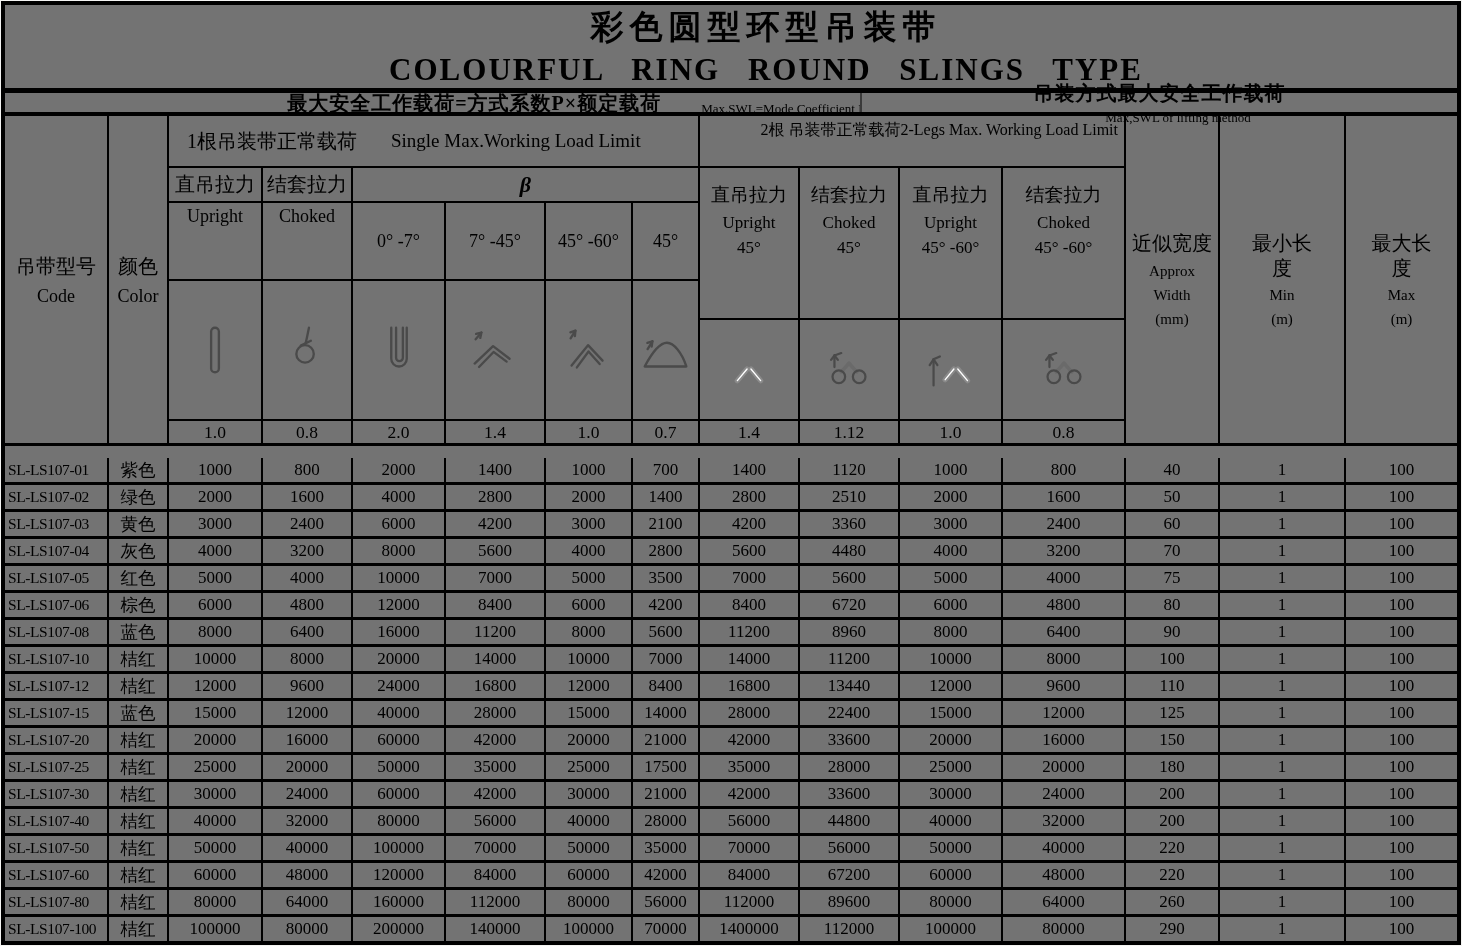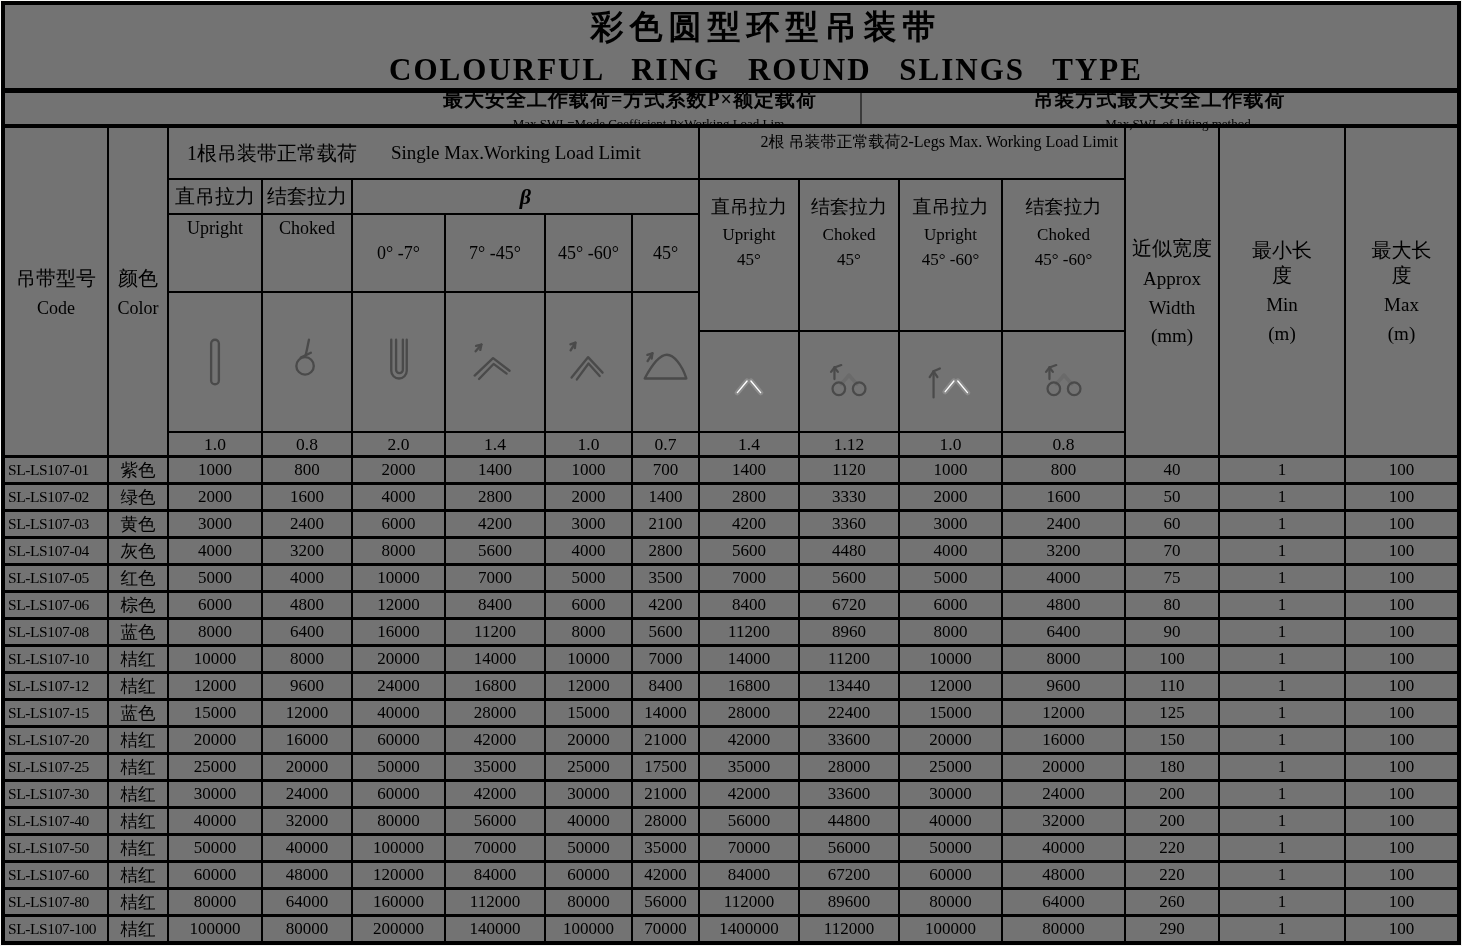--- a/index.html
+++ b/index.html
@@ -17,7 +17,7 @@
   
   .formula-row{height:56px;border-bottom:4px solid #000;position:relative;}
   .f-left{position:absolute;left:0;top:0;bottom:0;width:855px;overflow:hidden;}
-  .f-inner{position:absolute;left:625px;top:50%;transform:translate(-50%,-50%);display:flex;flex-direction:column;align-items:center;gap:3px;white-space:nowrap;}
+  .f-inner{position:absolute;left:625px;top:50%;transform:translate(-50%,-50%);display:flex;flex-direction:row;align-items:flex-end;gap:3px;white-space:nowrap;}
   .f-div{position:absolute;left:855px;top:0;bottom:0;width:2px;background:#3a3a3a;}
   .f-right{position:absolute;left:857px;right:0;top:0;bottom:0;display:flex;flex-direction:column;align-items:center;justify-content:center;gap:3px;white-space:nowrap;}
   .fz{font-size:20px;font-weight:700;letter-spacing:1px;}

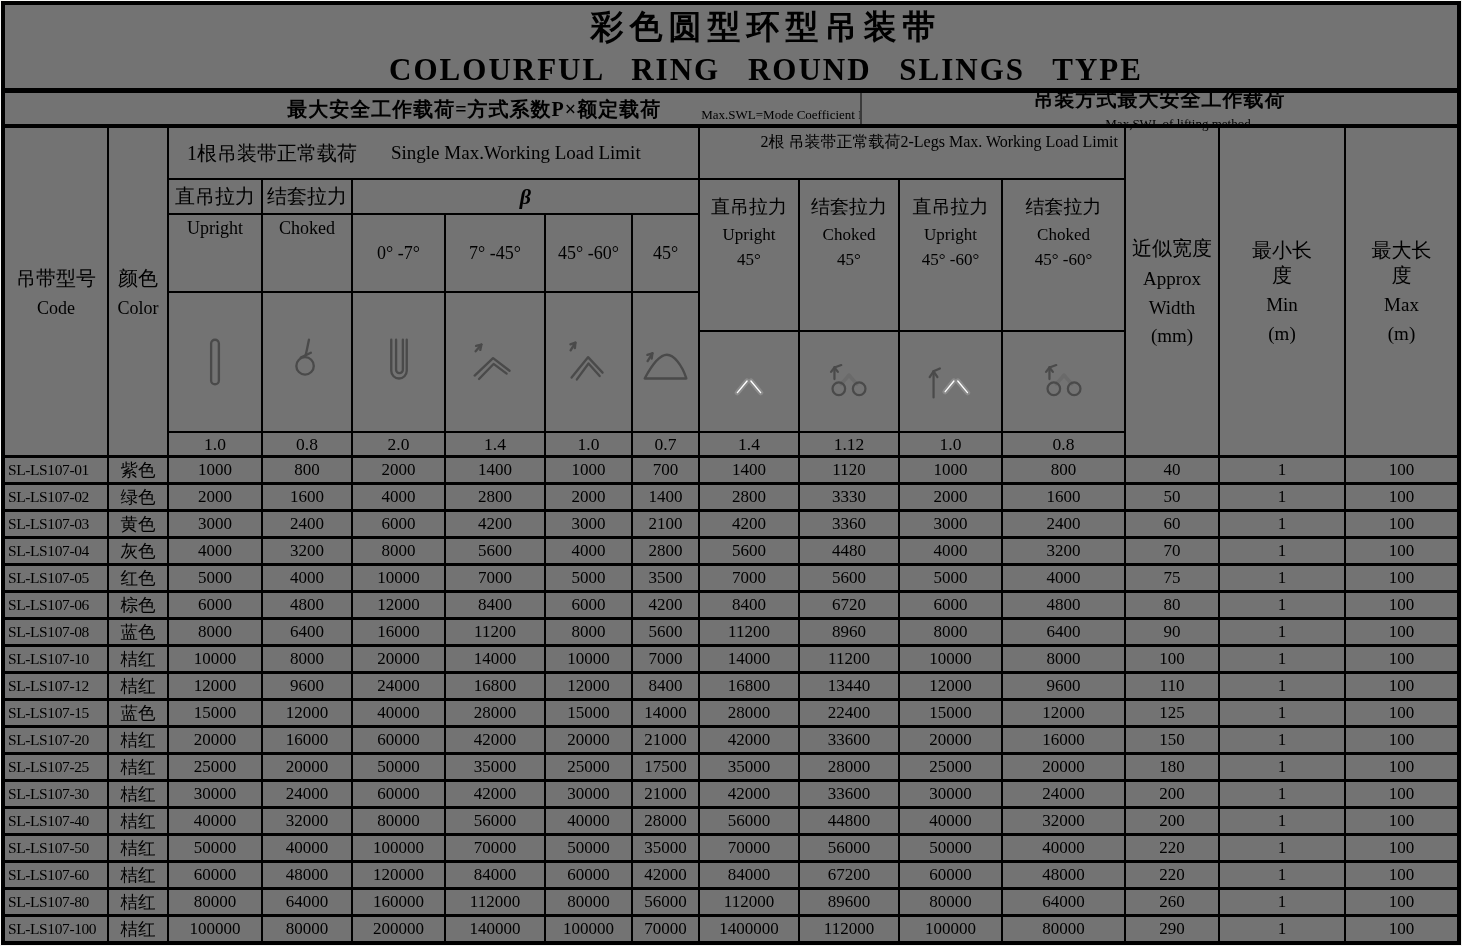--- a/index.html
+++ b/index.html
@@ -38,7 +38,7 @@
   .h-max{grid-area:1/15/7/16;border-right:none;gap:5px;}
   .wz{font-size:20px;}
   .wz.wrap{width:68px;line-height:1.25;}
-  .we{font-size:19px;line-height:1.25;}
+  .we{font-size:15px;line-height:1.25;}
   .h-up1{grid-area:2/3/3/4;font-size:20px;}
   .h-ch1{grid-area:2/4/3/5;font-size:20px;}
   .h-beta{grid-area:2/5/3/9;font-size:22px;font-weight:700;font-style:italic;}

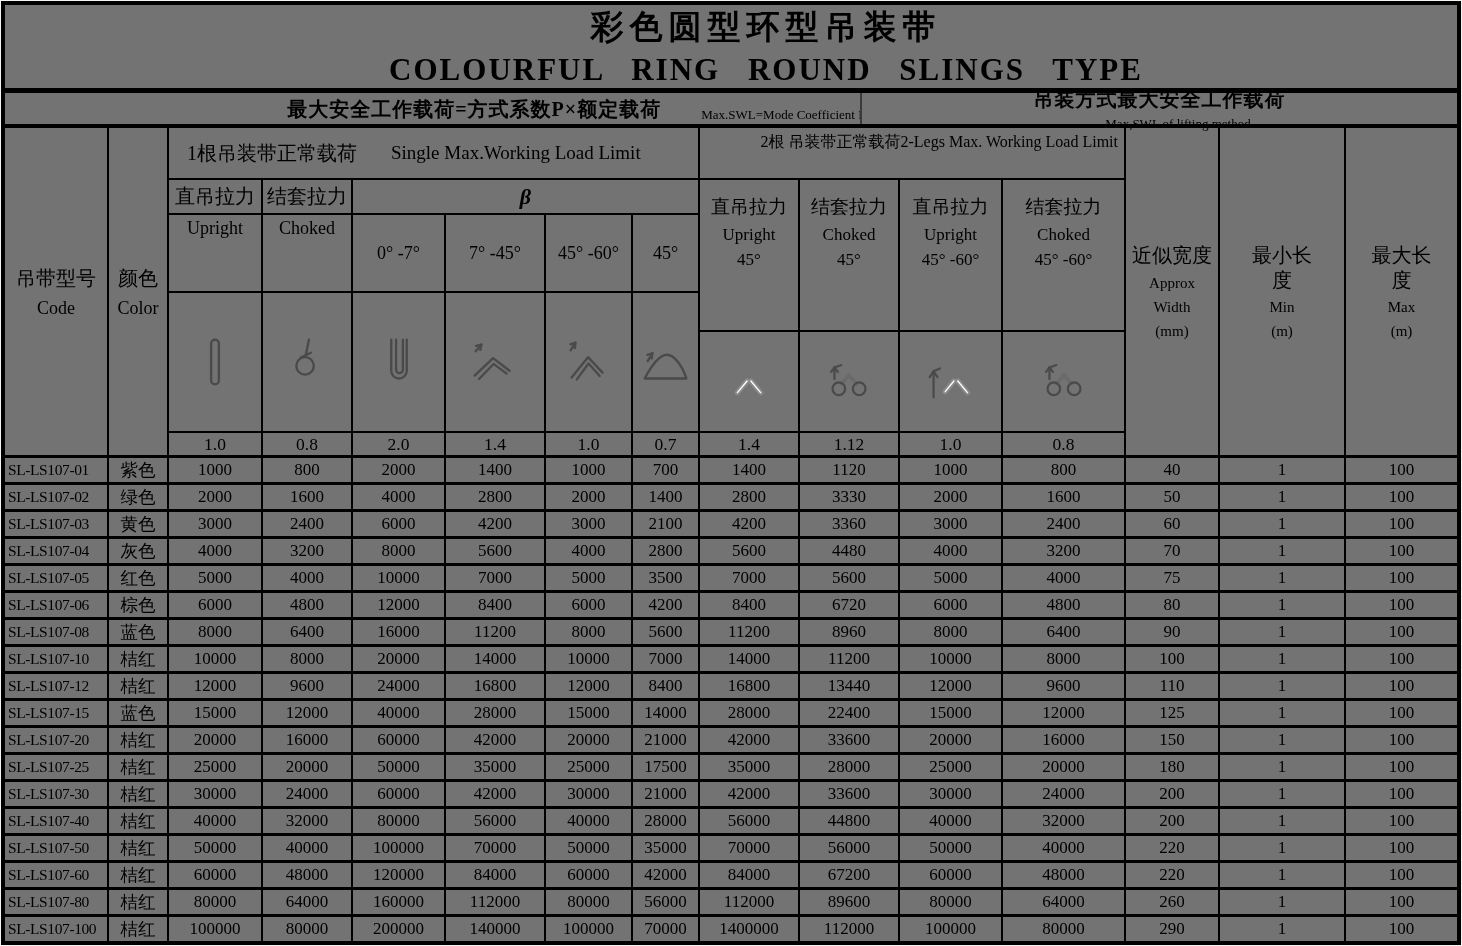--- a/index.html
+++ b/index.html
@@ -62,7 +62,7 @@
   .k7{grid-area:6/9/7/10;} .k8{grid-area:6/10/7/11;}
   .k9{grid-area:6/11/7/12;} .k10{grid-area:6/12/7/13;}
   
-  .tbody{flex:1;display:flex;flex-direction:column;}
+  .tbody{flex:1;display:flex;flex-direction:column;margin-top:12px;}
   .trow{flex:1;display:grid;grid-template-columns:var(--cols);}
   .td{border-right:2px solid #000;border-bottom:3px solid #000;display:flex;align-items:center;justify-content:center;font-size:17px;overflow:hidden;}
   .td.c15,.hc.h-max{border-right:none;}

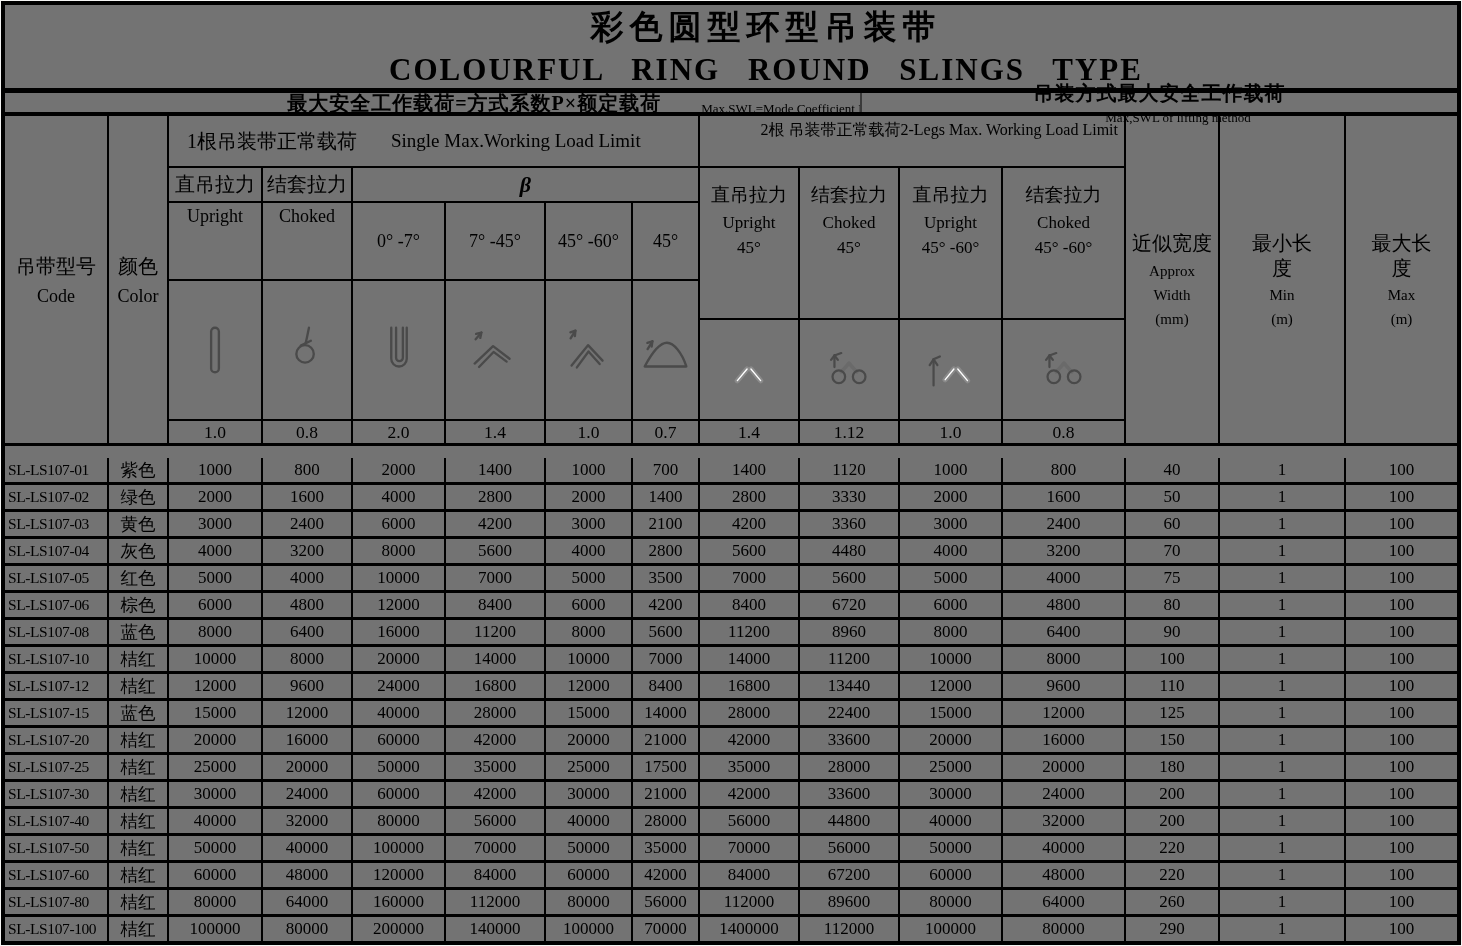--- a/index.html
+++ b/index.html
@@ -283,7 +283,7 @@
         <div class="td c7">2000</div>
         <div class="td c8">1400</div>
         <div class="td c9">2800</div>
-        <div class="td c10">3330</div>
+        <div class="td c10">2510</div>
         <div class="td c11">2000</div>
         <div class="td c12">1600</div>
         <div class="td c13">50</div>

